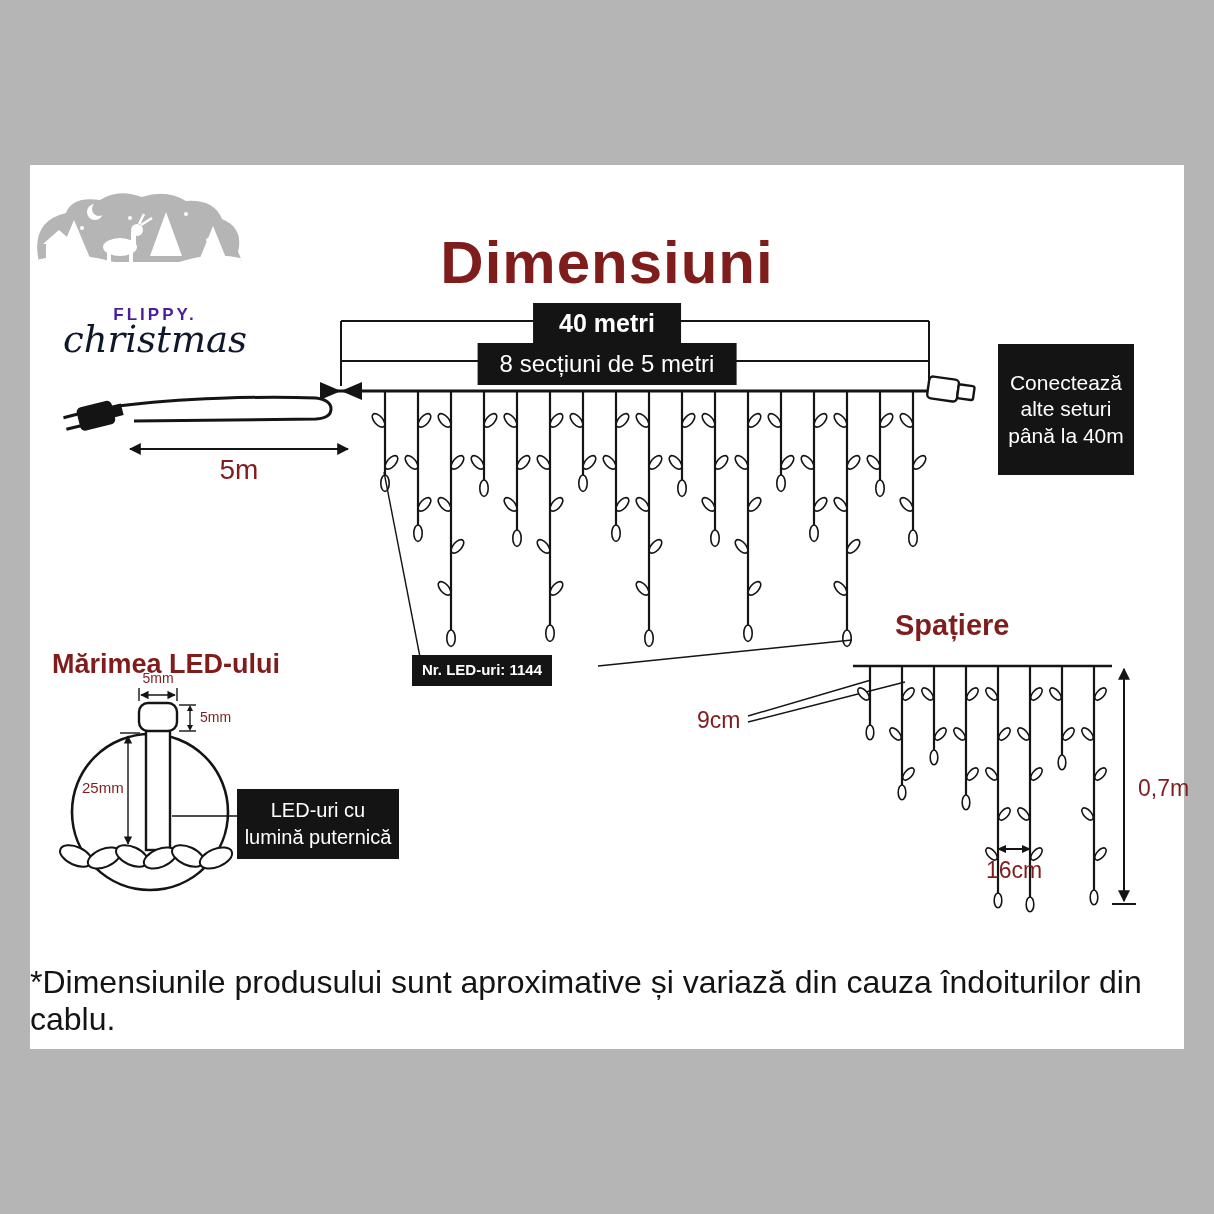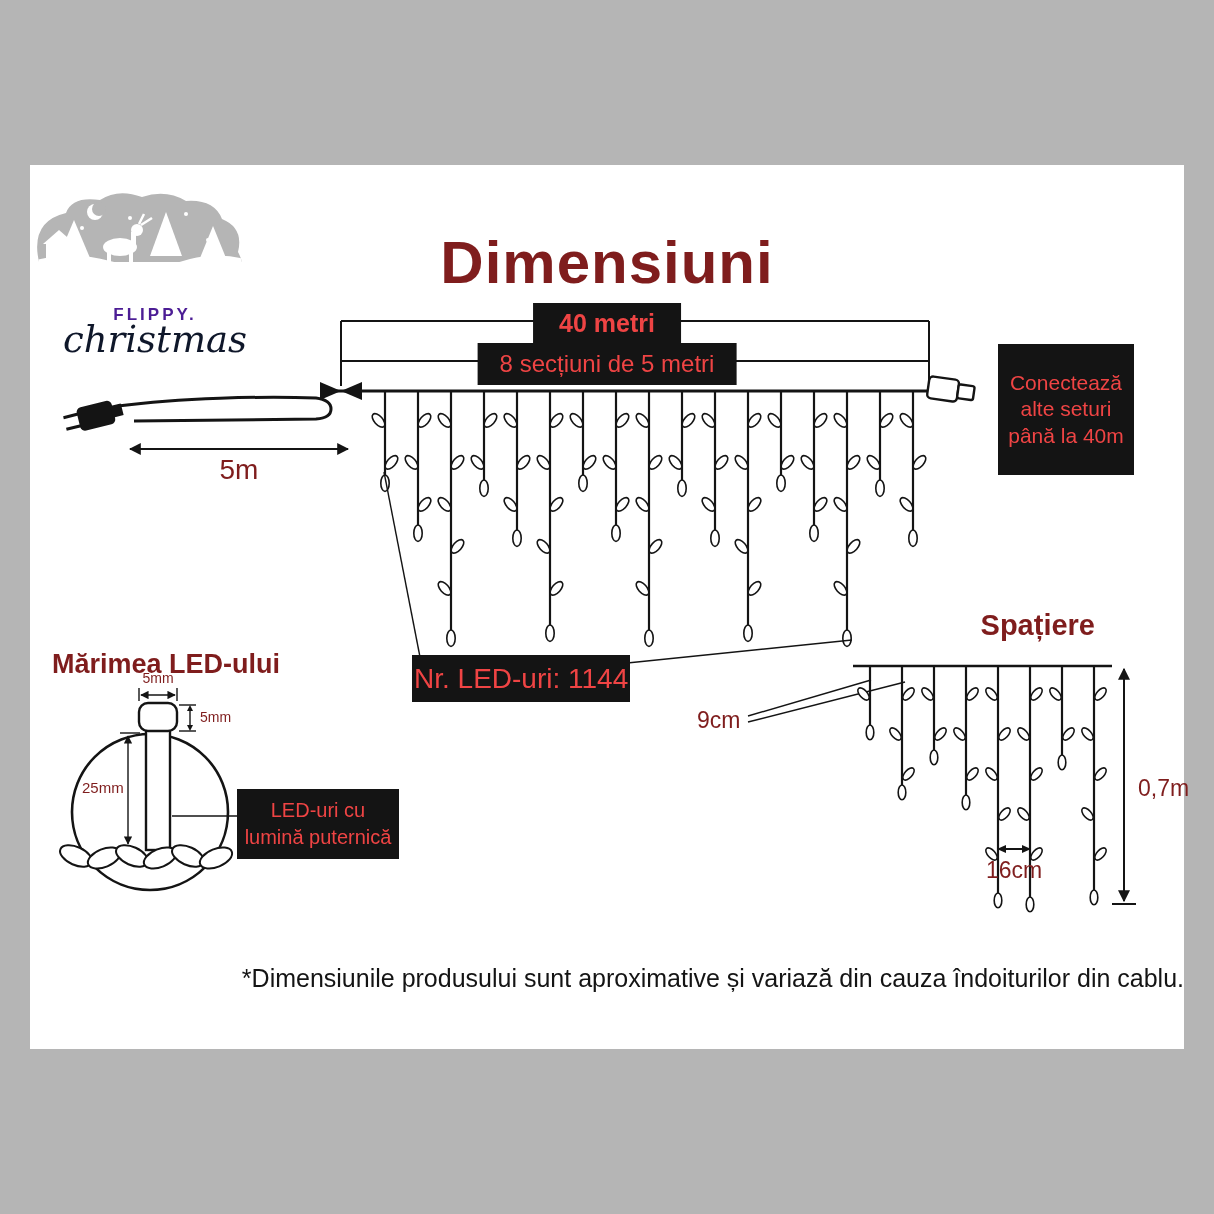--- a/index.html
+++ b/index.html
@@ -8,7 +8,7 @@
   .white-area{position:absolute;left:30px;top:165px;width:1154px;height:884px;background:#ffffff;z-index:0;}
   svg.art{position:absolute;left:0;top:0;z-index:1;}
   .lbl{position:absolute;z-index:2;color:#7f1d1d;white-space:nowrap;line-height:1.1;}
-  .box{position:absolute;z-index:2;background:#141414;color:#ef4444;text-align:center;line-height:1.25;}
+  .box{position:absolute;z-index:2;background:#141414;color:#ffffff;text-align:center;line-height:1.25;}
   .center-x{left:50%;transform:translateX(-50%);}
   .title{top:230px;left:30px;width:1154px;text-align:center;font-size:60px;font-weight:700;letter-spacing:1px;}
   .box-40{top:303px;padding:5px 26px;font-size:25px;font-weight:700;}

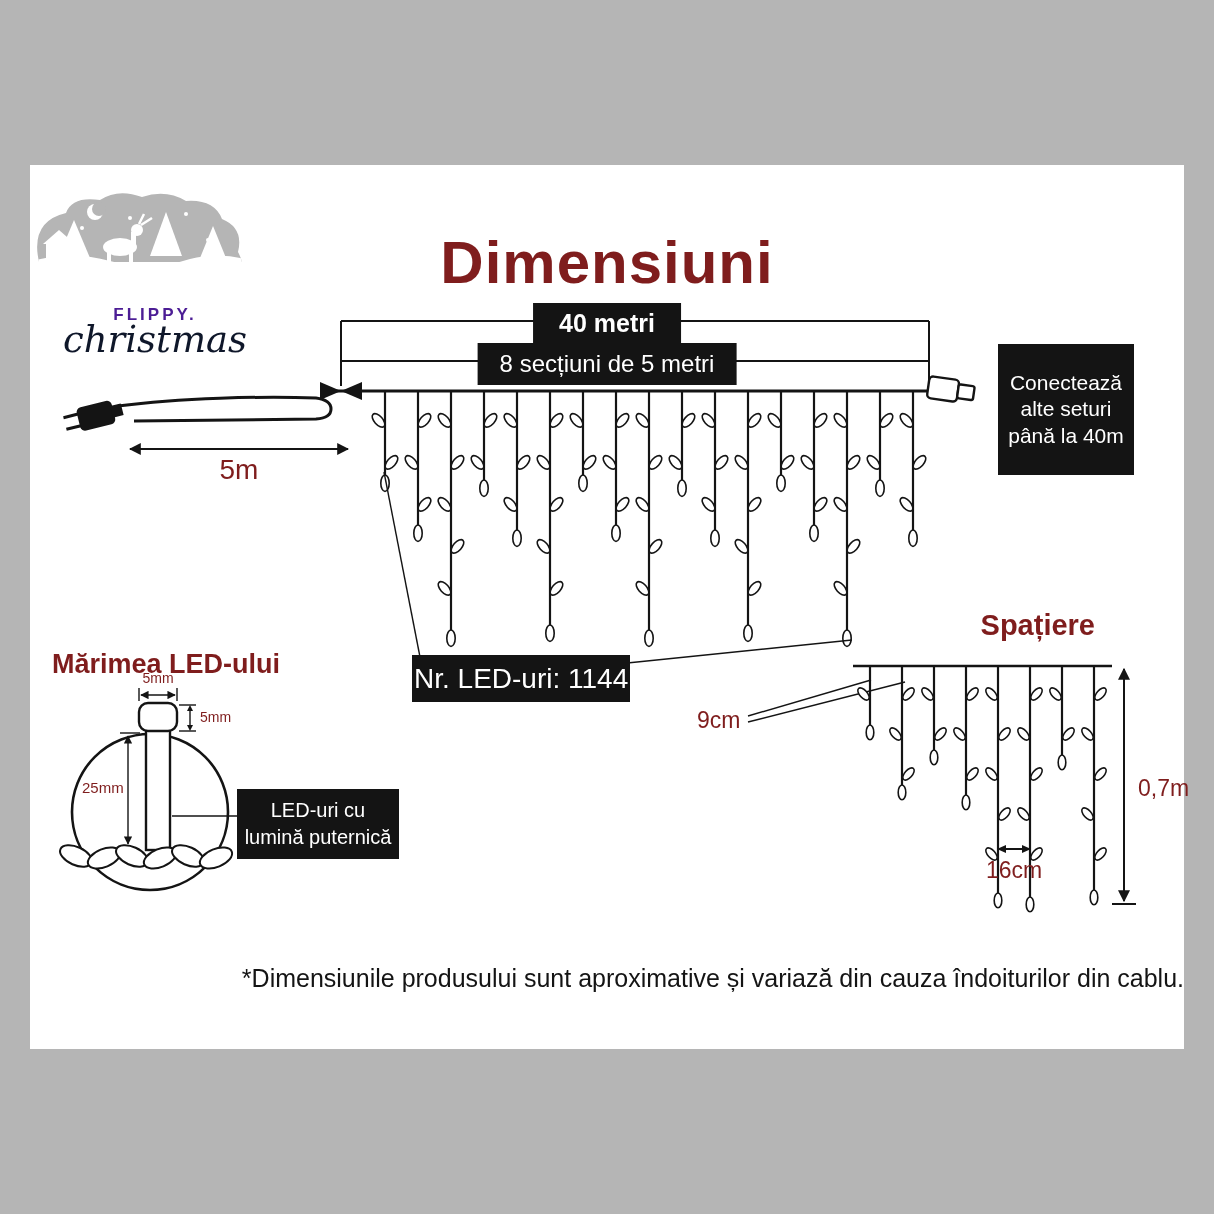--- a/index.html
+++ b/index.html
@@ -17,7 +17,7 @@
   .box-ledcount{left:412px;top:655px;padding:6px 2px;font-size:28px;}
   .box-lednote{left:237px;top:789px;width:150px;padding:8px 6px;font-size:20px;line-height:1.35;}
   .lbl-5m{left:128px;top:455px;width:222px;text-align:center;font-size:28px;}
-  .spatiere{left:895px;top:610px;width:200px;text-align:right;font-size:29px;font-weight:700;}
+  .spatiere{left:895px;top:610px;width:200px;text-align:left;font-size:29px;font-weight:700;}
   .lbl-9cm{left:697px;top:708px;font-size:23px;}
   .lbl-16cm{left:964px;top:858px;width:100px;text-align:center;font-size:23px;}
   .lbl-07m{left:1138px;top:776px;font-size:23px;}

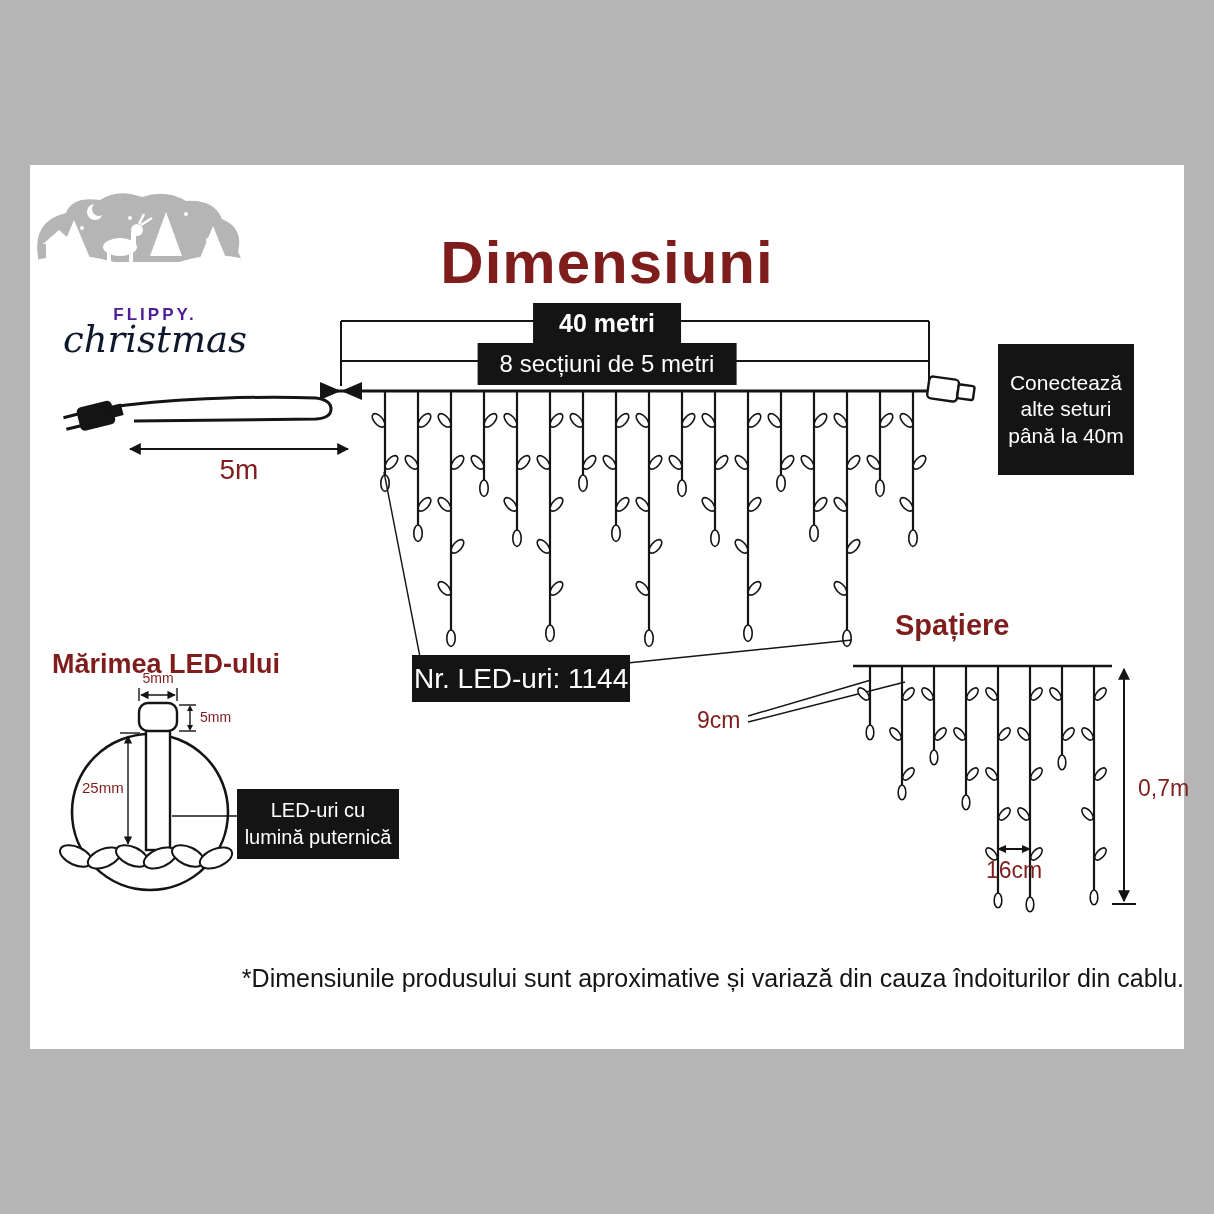--- a/index.html
+++ b/index.html
@@ -14,7 +14,7 @@
   .box-40{top:303px;padding:5px 26px;font-size:25px;font-weight:700;}
   .box-sections{top:343px;padding:6px 22px;font-size:24px;font-weight:400;}
   .box-connect{left:998px;top:344px;width:122px;padding:26px 7px;font-size:21px;}
-  .box-ledcount{left:412px;top:655px;padding:6px 2px;font-size:28px;}
+  .box-ledcount{left:412px;top:655px;padding:6px 10px;font-size:15px;font-weight:bold;}
   .box-lednote{left:237px;top:789px;width:150px;padding:8px 6px;font-size:20px;line-height:1.35;}
   .lbl-5m{left:128px;top:455px;width:222px;text-align:center;font-size:28px;}
   .spatiere{left:895px;top:610px;width:200px;text-align:left;font-size:29px;font-weight:700;}

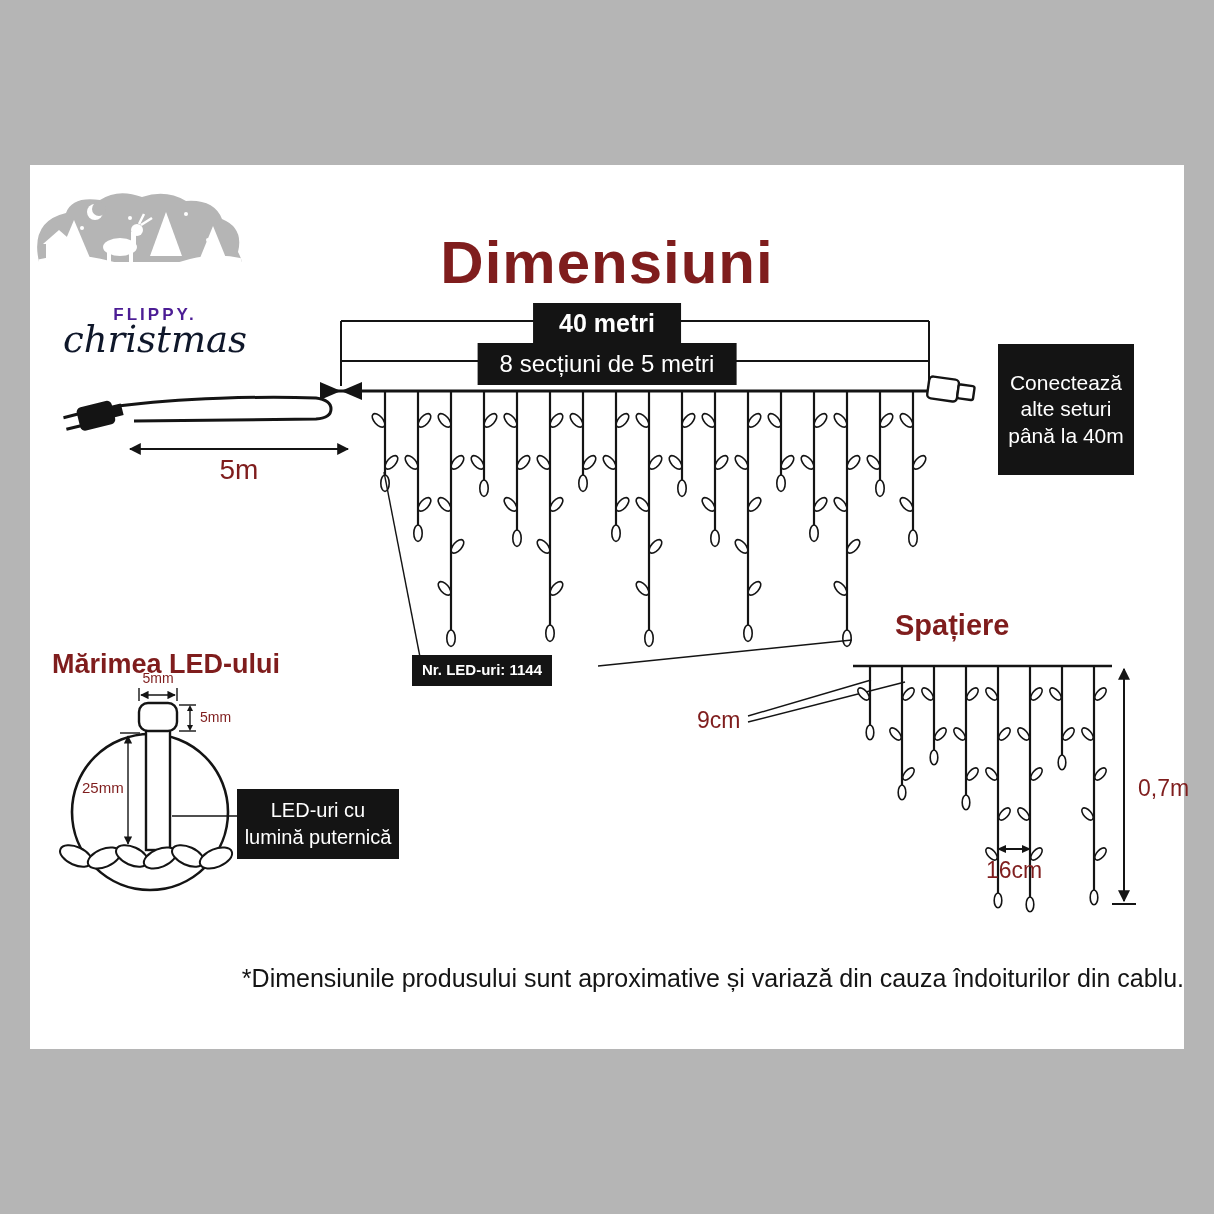--- a/index.html
+++ b/index.html
@@ -25,7 +25,7 @@
   .lbl-5mm-top{left:132px;top:671px;width:52px;text-align:center;font-size:14px;}
   .lbl-5mm-side{left:200px;top:710px;font-size:14px;}
   .lbl-25mm{left:82px;top:780px;font-size:15px;}
-  .footer{left:30px;top:964px;width:1154px;text-align:right;font-size:25px;z-index:2;position:absolute;}
+  .footer{left:30px;top:964px;width:1154px;text-align:left;font-size:32px;z-index:2;position:absolute;}
   .logo-flippy{left:60px;top:306px;width:190px;text-align:center;font-size:17px;font-weight:700;
                letter-spacing:3px;color:#4c1d95;}
   .logo-script{left:50px;top:320px;width:210px;text-align:center;font-size:37px;font-style:italic;

